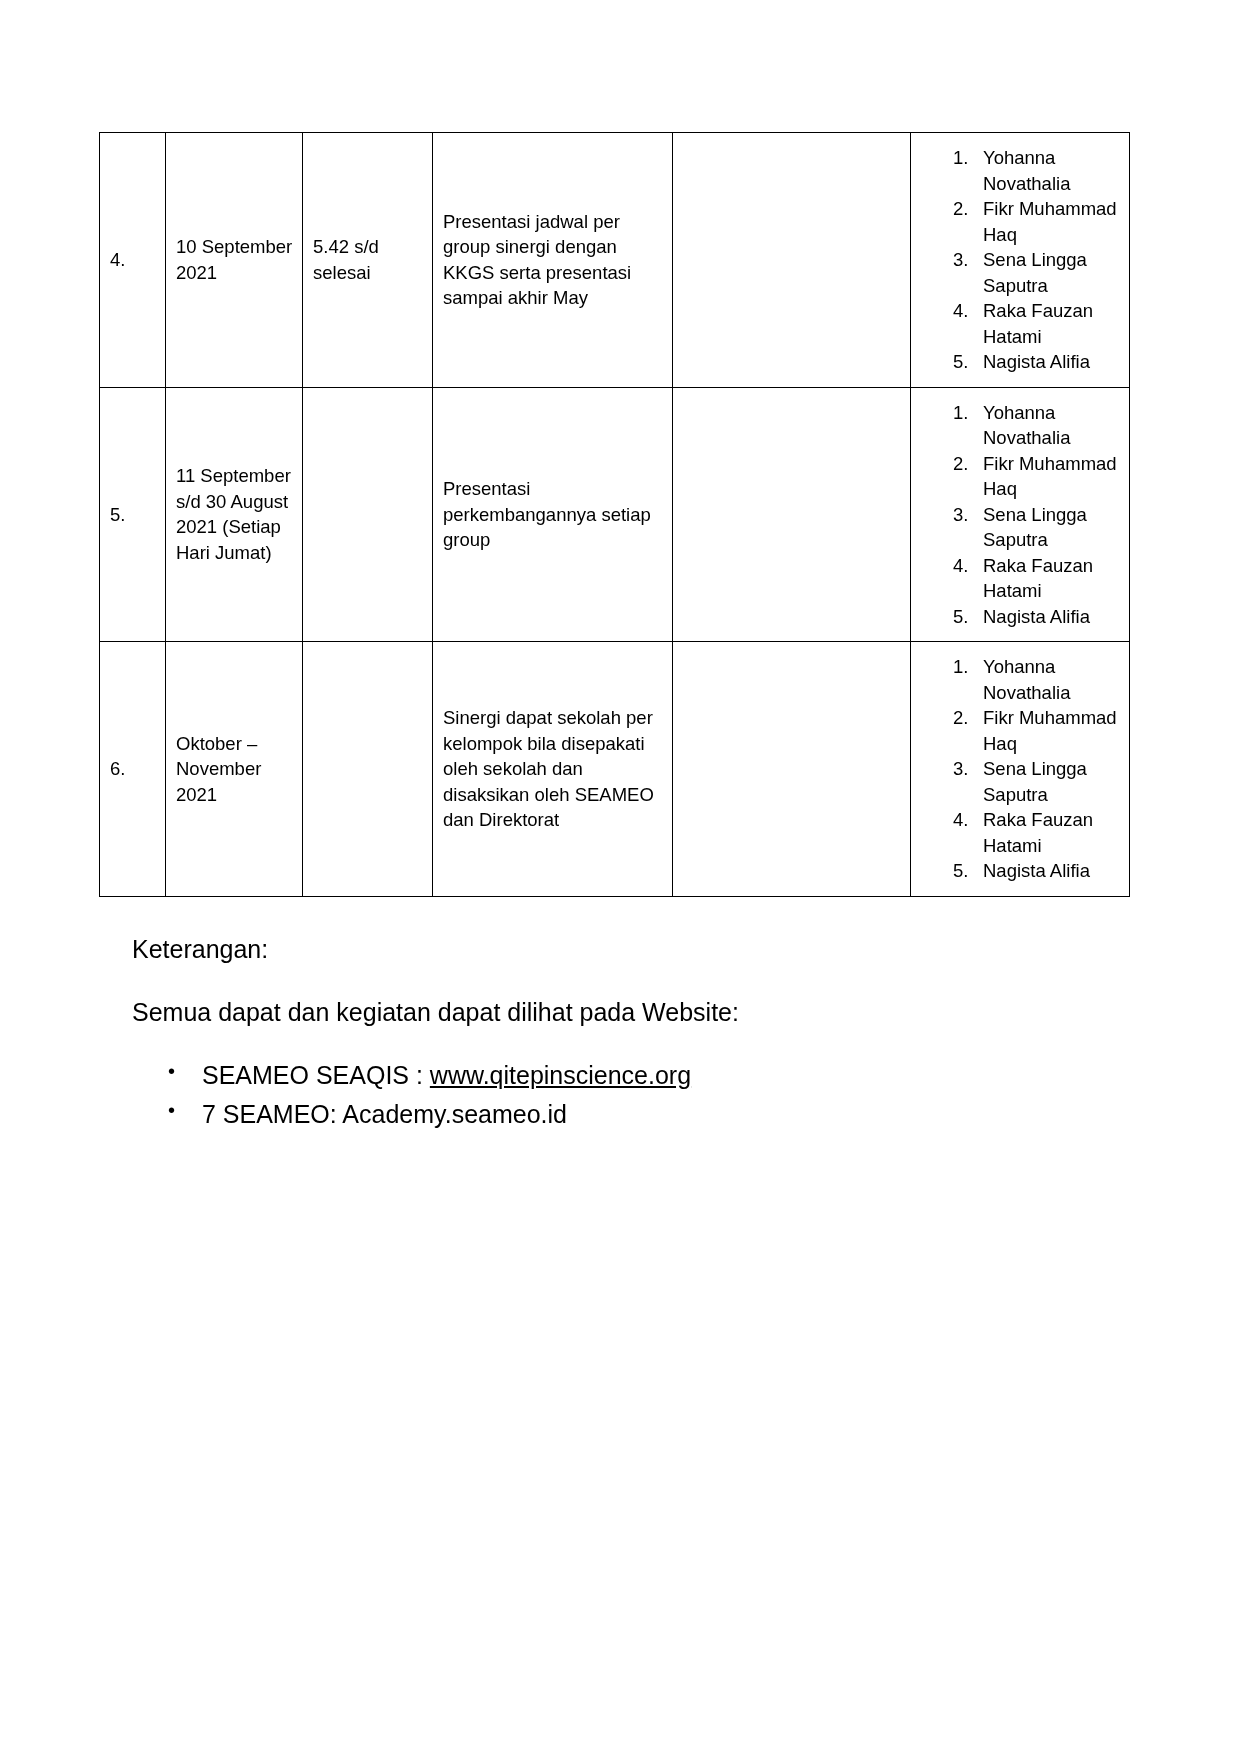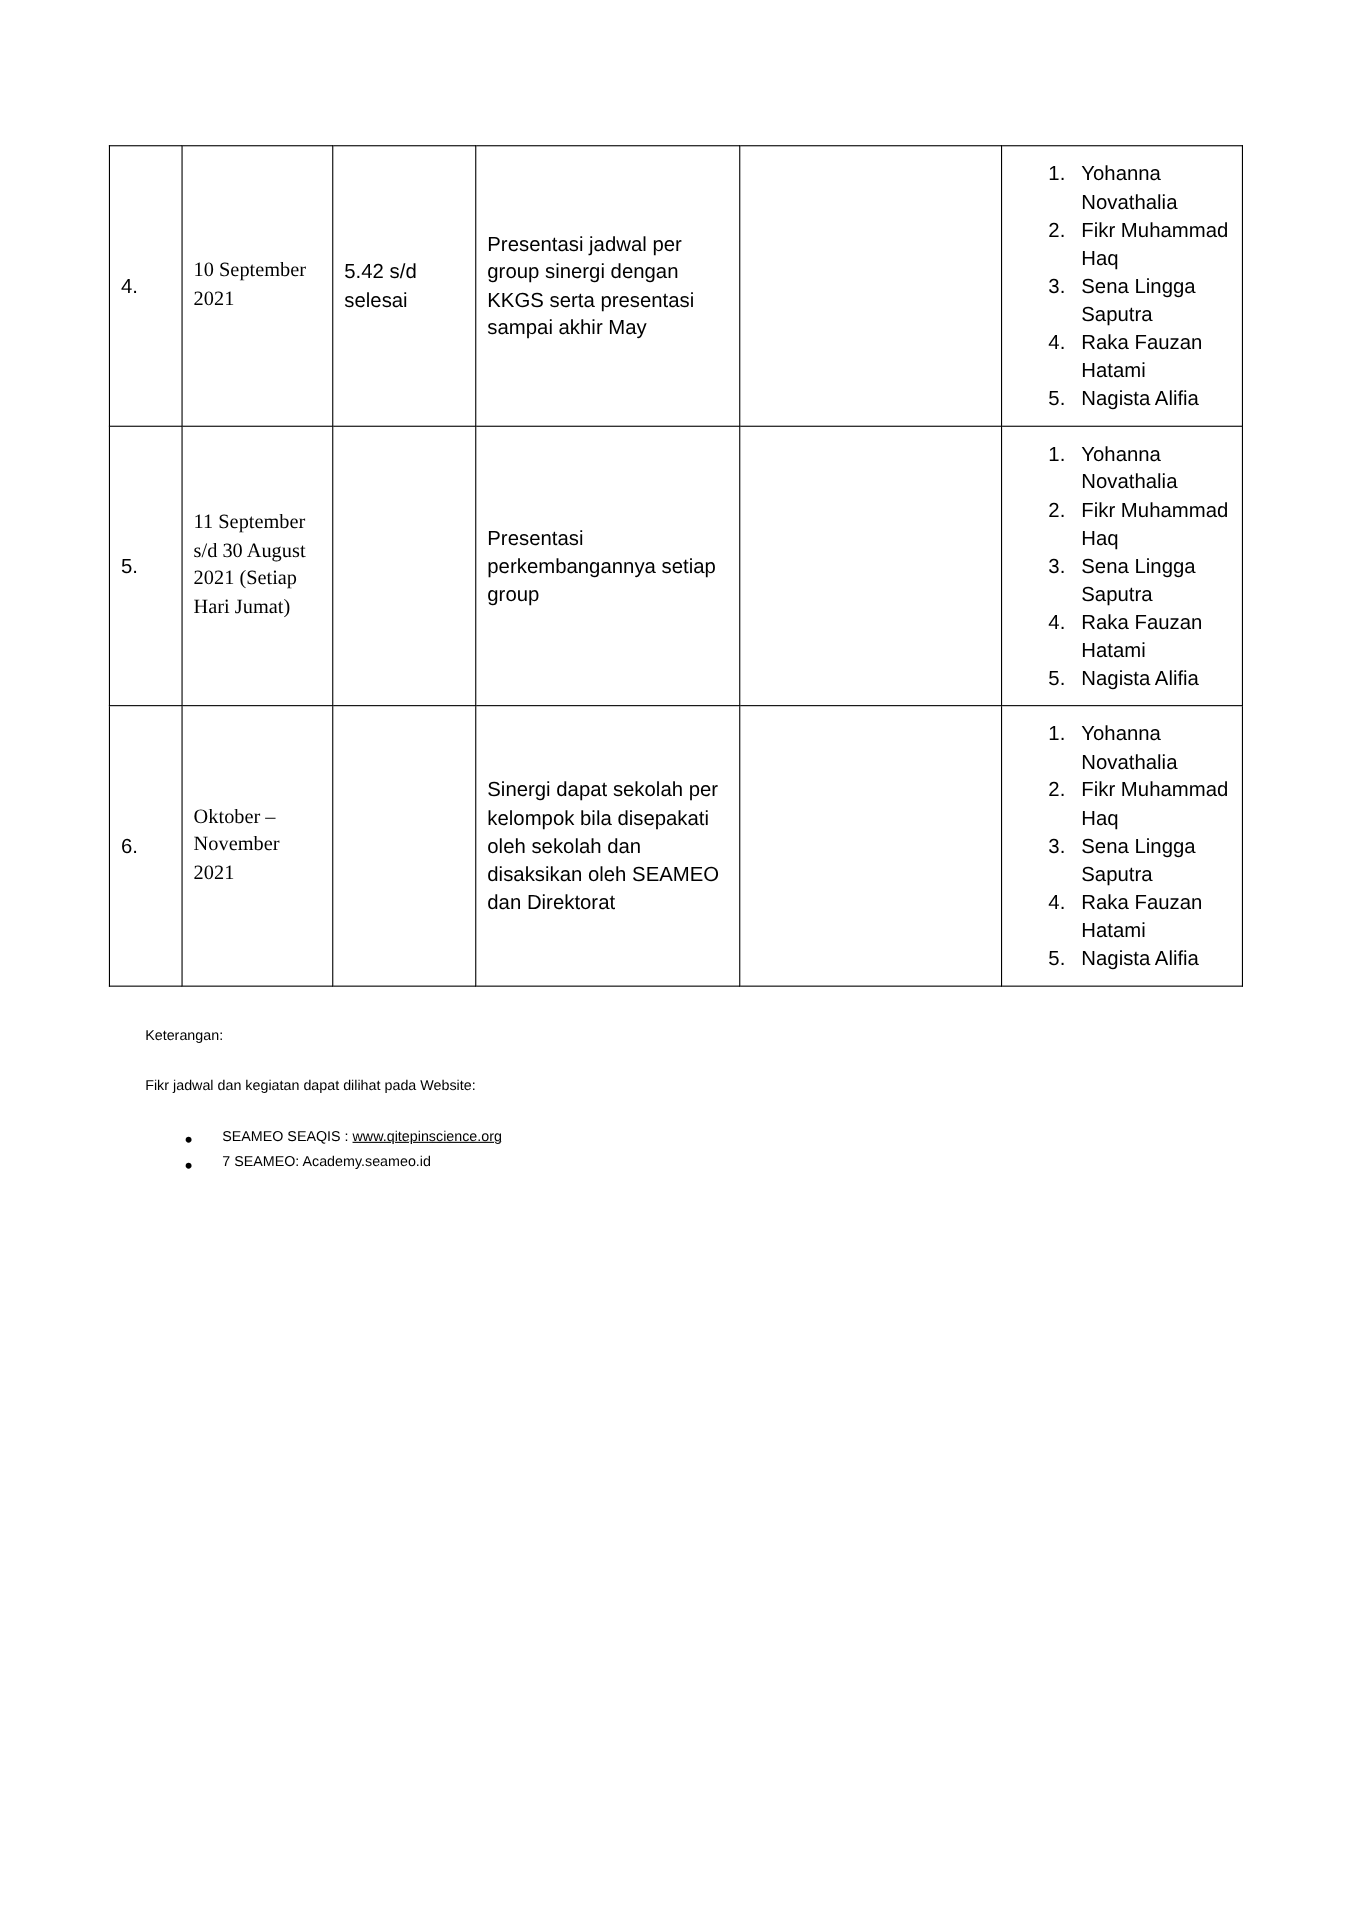--- a/index.html
+++ b/index.html
@@ -39,7 +39,7 @@
     padding: 6px 9px 6px 10px;
   }
   .col-no    { width: 46px;  text-align: left; }
-  .col-date  { width: 117px; font-family: Liberation Serif, serif; }
+  .col-date  { width: 117px; }
   .col-time  { width: 110px; vertical-align: top; }
   .col-act   { width: 220px; vertical-align: top; }
   .col-place { width: 218px; }

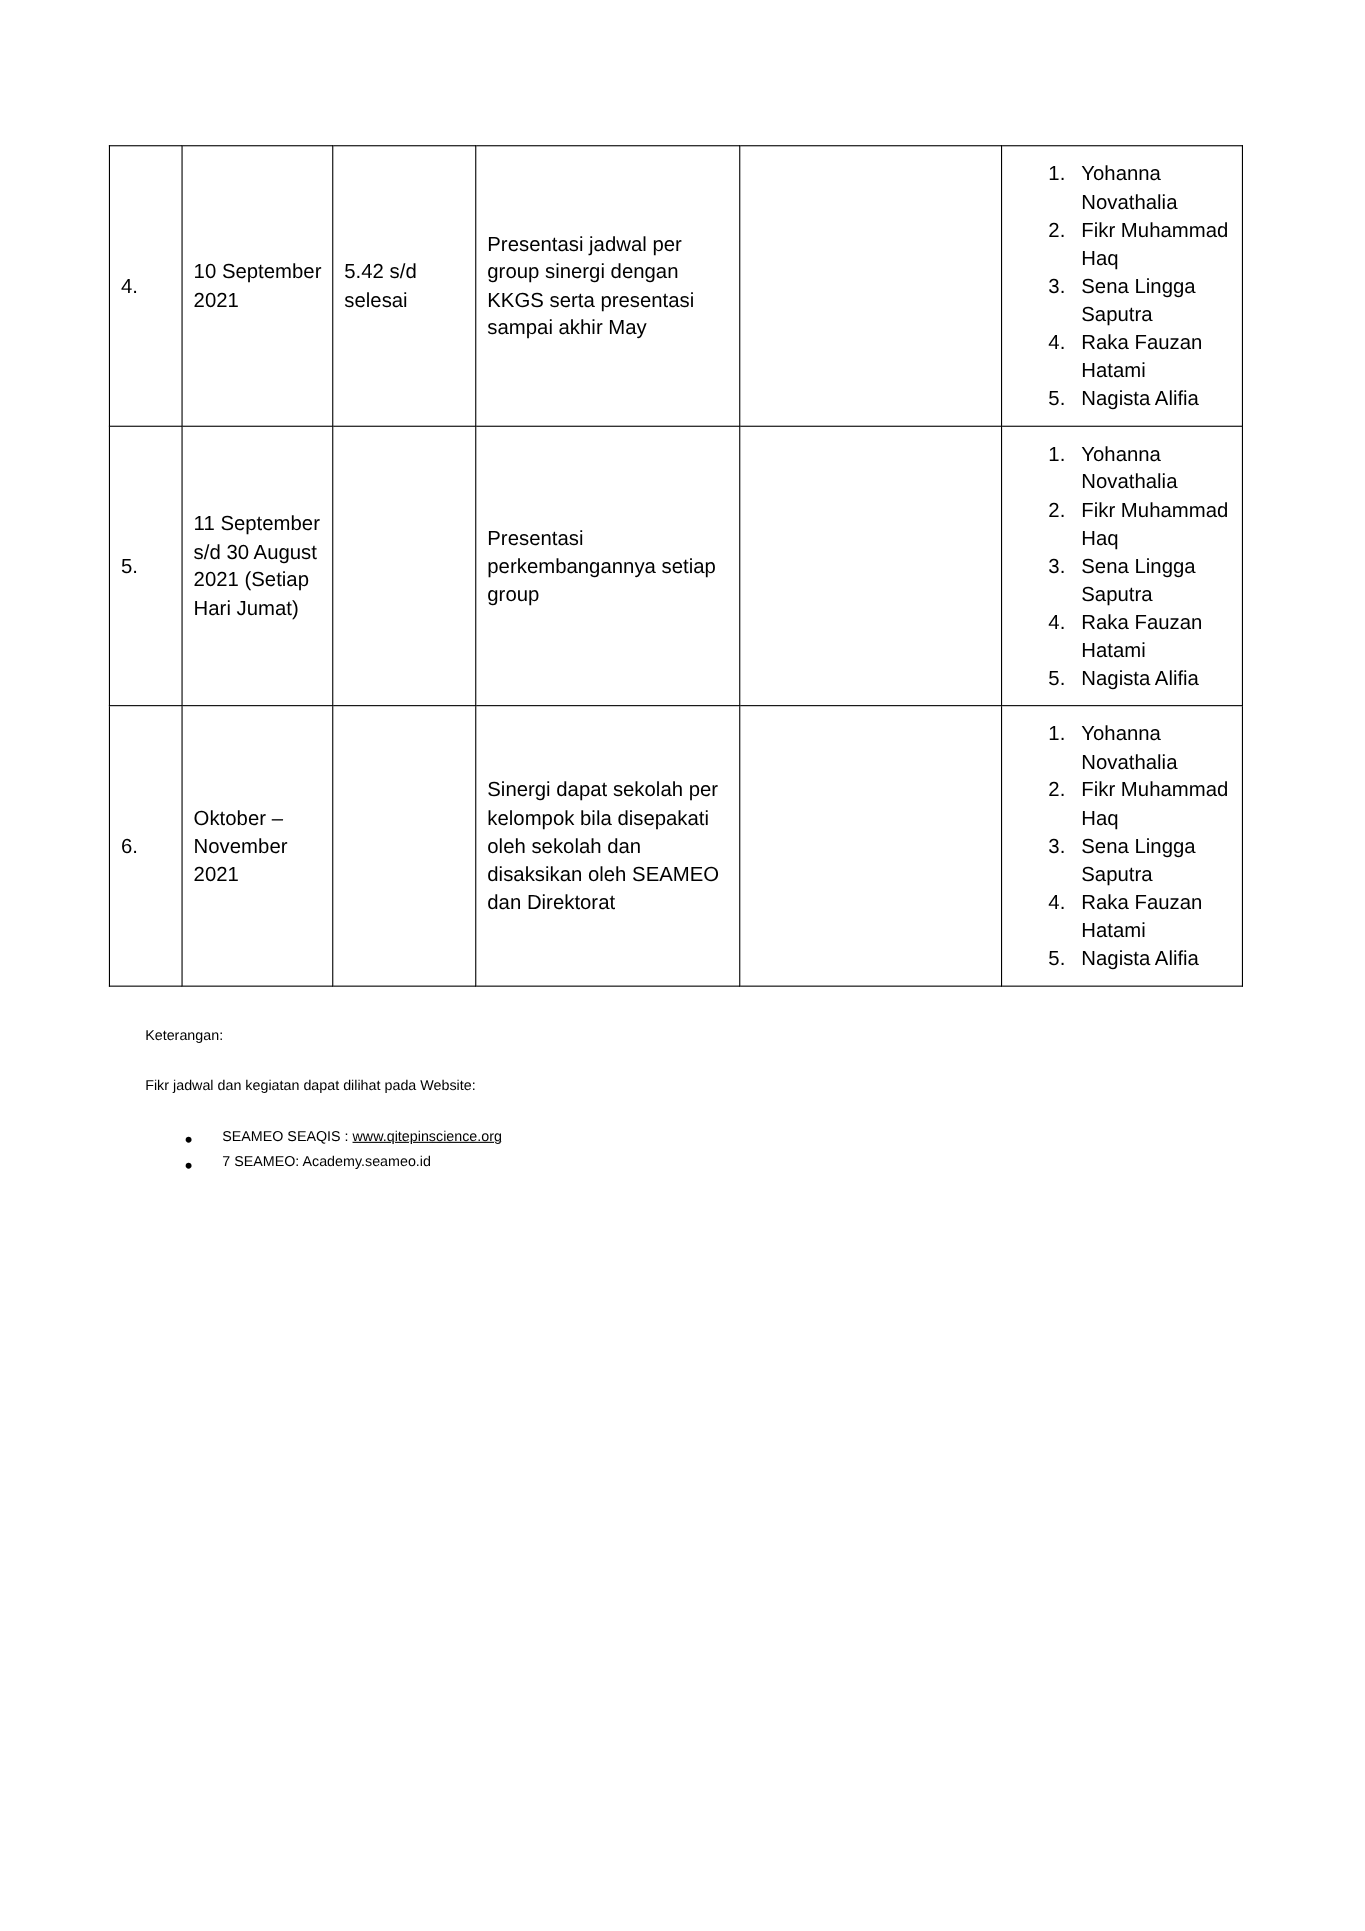--- a/index.html
+++ b/index.html
@@ -69,7 +69,7 @@
     left: 132px;
     top: 932px;
     width: 900px;
-    font-size: 13px;
+    font-size: 25px;
     line-height: 1.4;
   }
   .notes p {

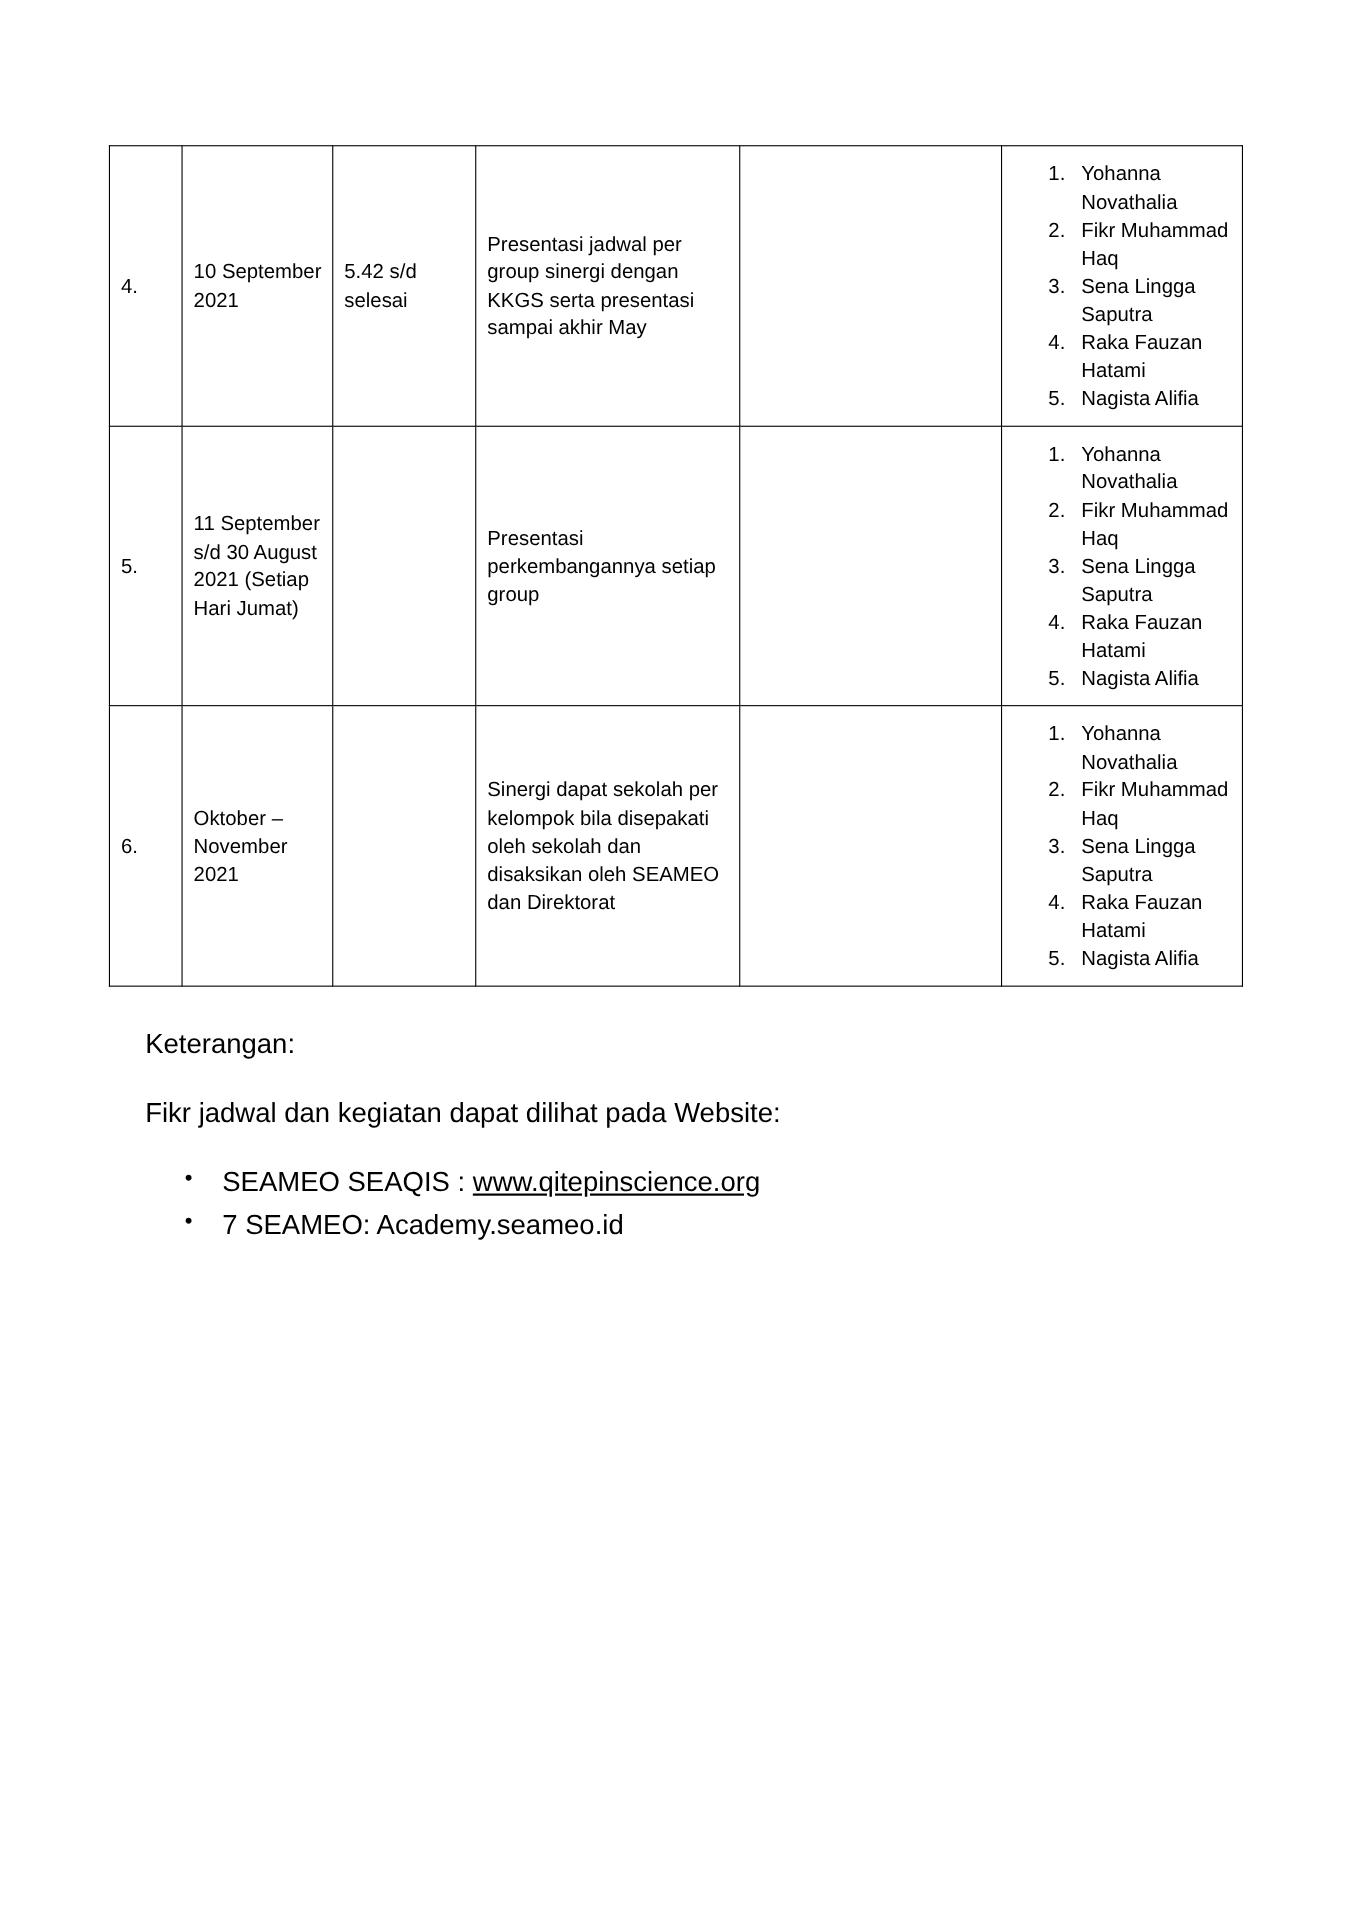--- a/index.html
+++ b/index.html
@@ -161,7 +161,7 @@
 
   <div class="notes">
     <p>Keterangan:</p>
-    <p>Fikr jadwal dan kegiatan dapat dilihat pada Website:</p>
+    <p>Semua dapat dan kegiatan dapat dilihat pada Website:</p>
     <ul class="weblist">
       <li><span>SEAMEO SEAQIS : </span><a class="weblink" href="#">www.qitepinscience.org</a></li>
       <li><span>7 SEAMEO: Academy.seameo.id</span></li>

